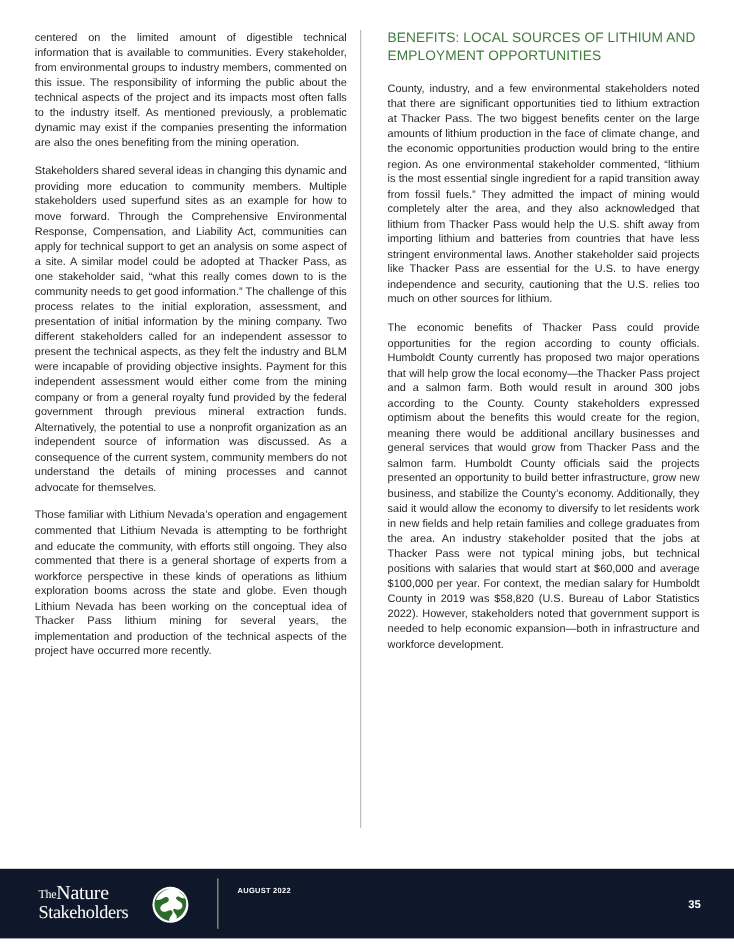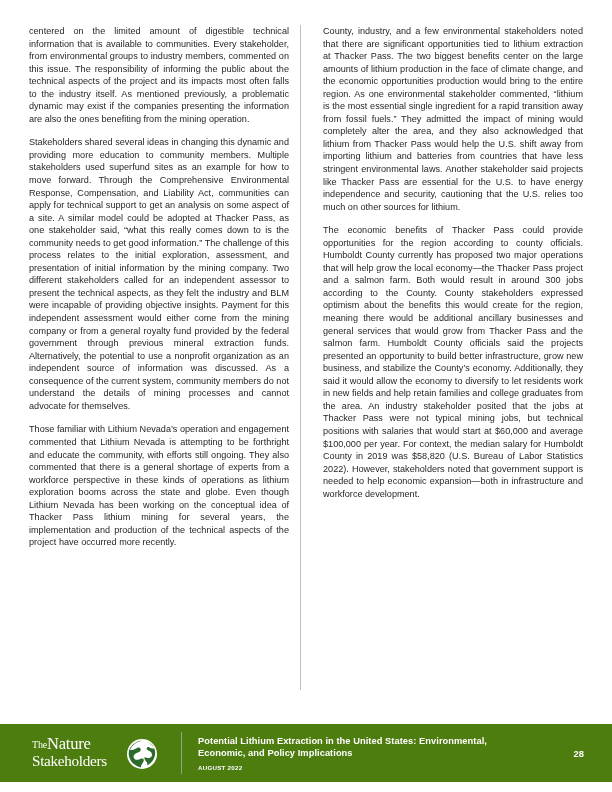--- a/index.html
+++ b/index.html
@@ -202,6 +202,7 @@
     </div>
 
     <div class="col">
+      <h2 class="section-heading">BENEFITS: LOCAL SOURCES OF LITHIUM AND EMPLOYMENT OPPORTUNITIES</h2>
       <p class="body-text">County, industry, and a few environmental stakeholders noted that there are significant opportunities tied to lithium extraction at Thacker Pass. The two biggest benefits center on the large amounts of lithium production in the face of climate change, and the economic opportunities production would bring to the entire region. As one environmental stakeholder commented, “lithium is the most essential single ingredient for a rapid transition away from fossil fuels.” They admitted the impact of mining would completely alter the area, and they also acknowledged that lithium from Thacker Pass would help the U.S. shift away from importing lithium and batteries from countries that have less stringent environmental laws. Another stakeholder said projects like Thacker Pass are essential for the U.S. to have energy independence and security, cautioning that the U.S. relies too much on other sources for lithium.</p>
       <p class="body-text">The economic benefits of Thacker Pass could provide opportunities for the region according to county officials. Humboldt County currently has proposed two major operations that will help grow the local economy—the Thacker Pass project and a salmon farm. Both would result in around 300 jobs according to the County. County stakeholders expressed optimism about the benefits this would create for the region, meaning there would be additional ancillary businesses and general services that would grow from Thacker Pass and the salmon farm. Humboldt County officials said the projects presented an opportunity to build better infrastructure, grow new business, and stabilize the County’s economy. Additionally, they said it would allow the economy to diversify to let residents work in new fields and help retain families and college graduates from the area. An industry stakeholder posited that the jobs at Thacker Pass were not typical mining jobs, but technical positions with salaries that would start at $60,000 and average $100,000 per year. For context, the median salary for Humboldt County in 2019 was $58,820 (U.S. Bureau of Labor Statistics 2022). However, stakeholders noted that government support is needed to help economic expansion—both in infrastructure and workforce development.</p>
     </div>

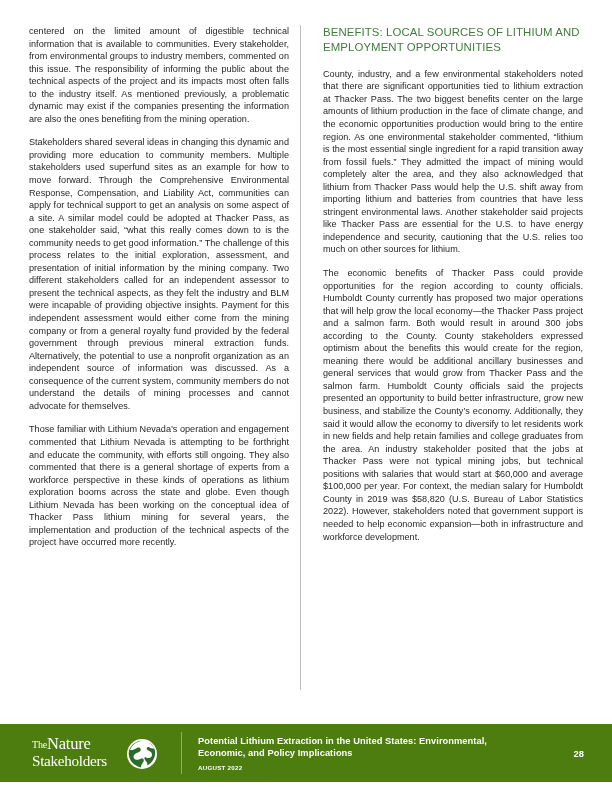--- a/index.html
+++ b/index.html
@@ -85,7 +85,7 @@
     top: 724px;
     width: 612px;
     height: 58px;
-    background: #4d7c0f;
+    background: #0f172a;
   }
 
   .footer-inner {

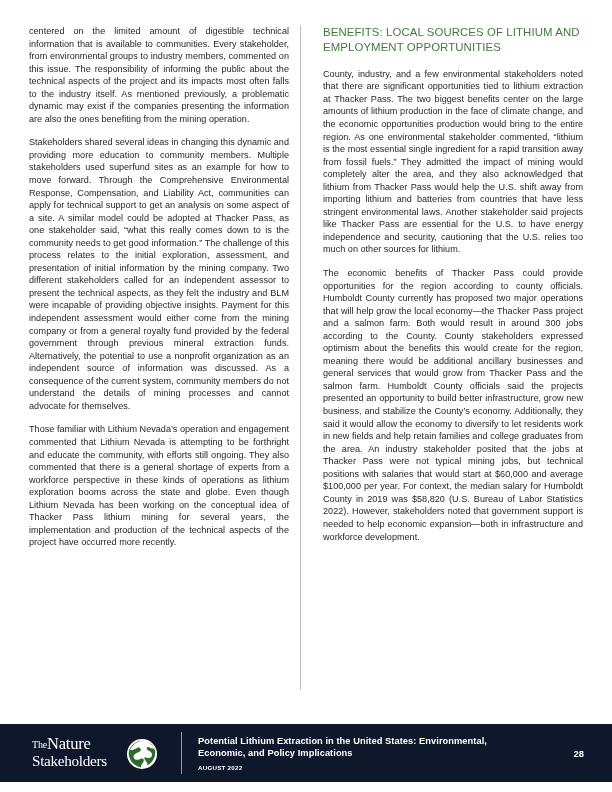--- a/index.html
+++ b/index.html
@@ -239,7 +239,6 @@
       <div class="footer-rule"></div>
 
       <div class="footer-text">
-        <span class="footer-title">Potential Lithium Extraction in the United States: Environmental, Economic, and Policy Implications</span>
         <span class="footer-date">AUGUST 2022</span>
       </div>
 

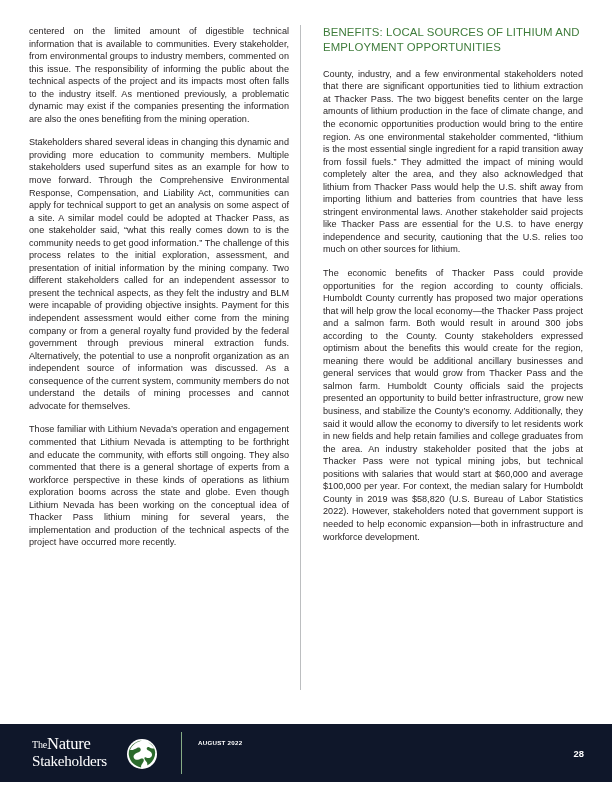--- a/index.html
+++ b/index.html
@@ -242,7 +242,7 @@
         <span class="footer-date">AUGUST 2022</span>
       </div>
 
-      <div class="page-number">28</div>
+      <div class="page-number">35</div>
 
     </div>
   </div>

